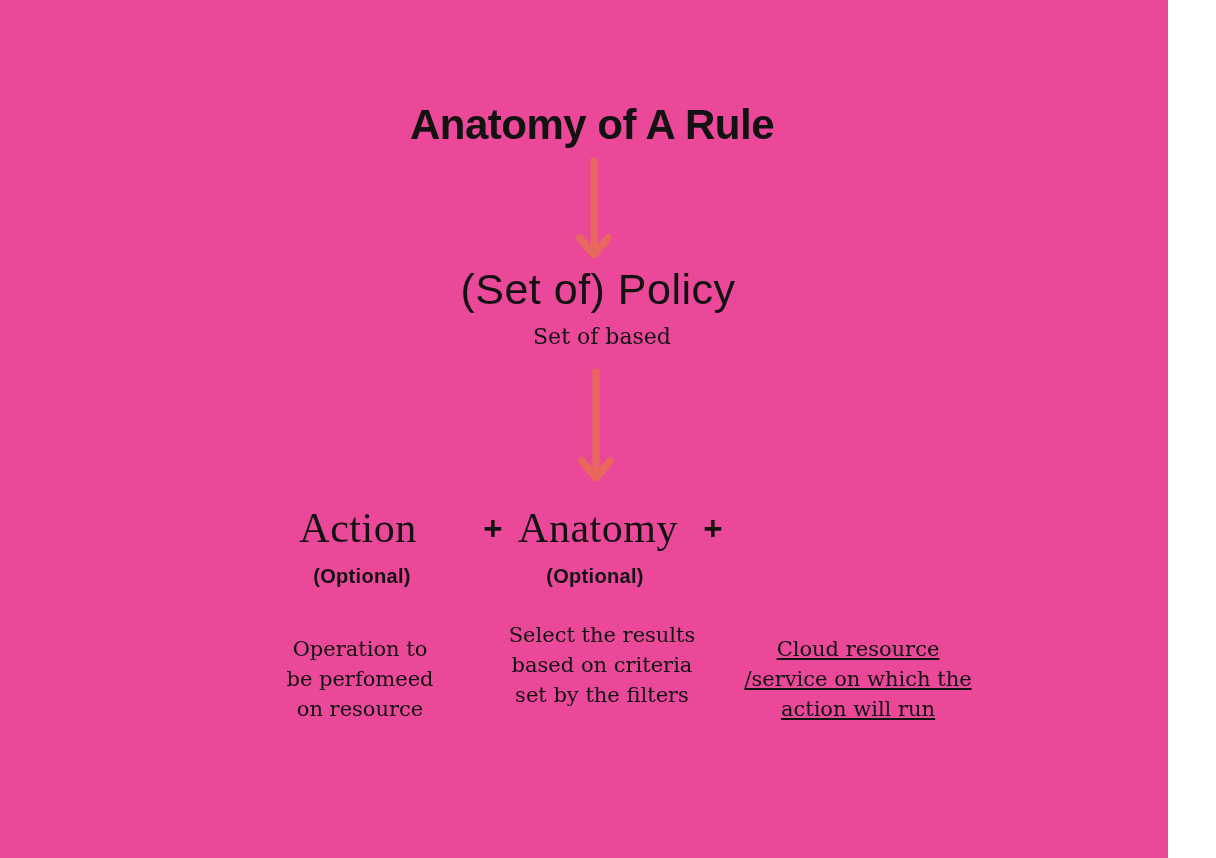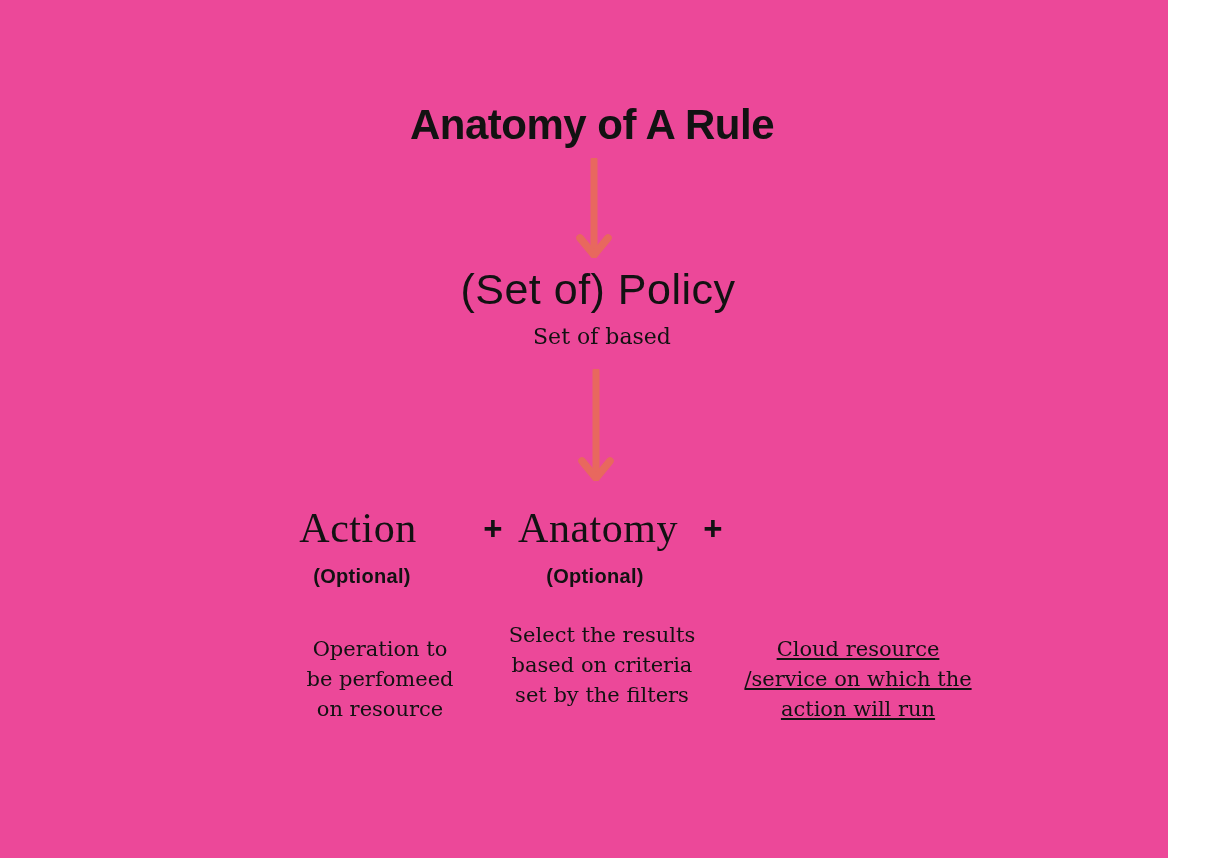--- a/index.html
+++ b/index.html
@@ -65,7 +65,7 @@
     text-align: center;
     white-space: pre-line;
   }
-  .pos-desc1 { left: 380px; top: 634px; }
+  .pos-desc1 { left: 360px; top: 634px; }
   .pos-desc2 { left: 602px; top: 620px; }
   .pos-desc3 { left: 858px; top: 634px; text-decoration: underline; }
   .arrow { position: absolute; }

